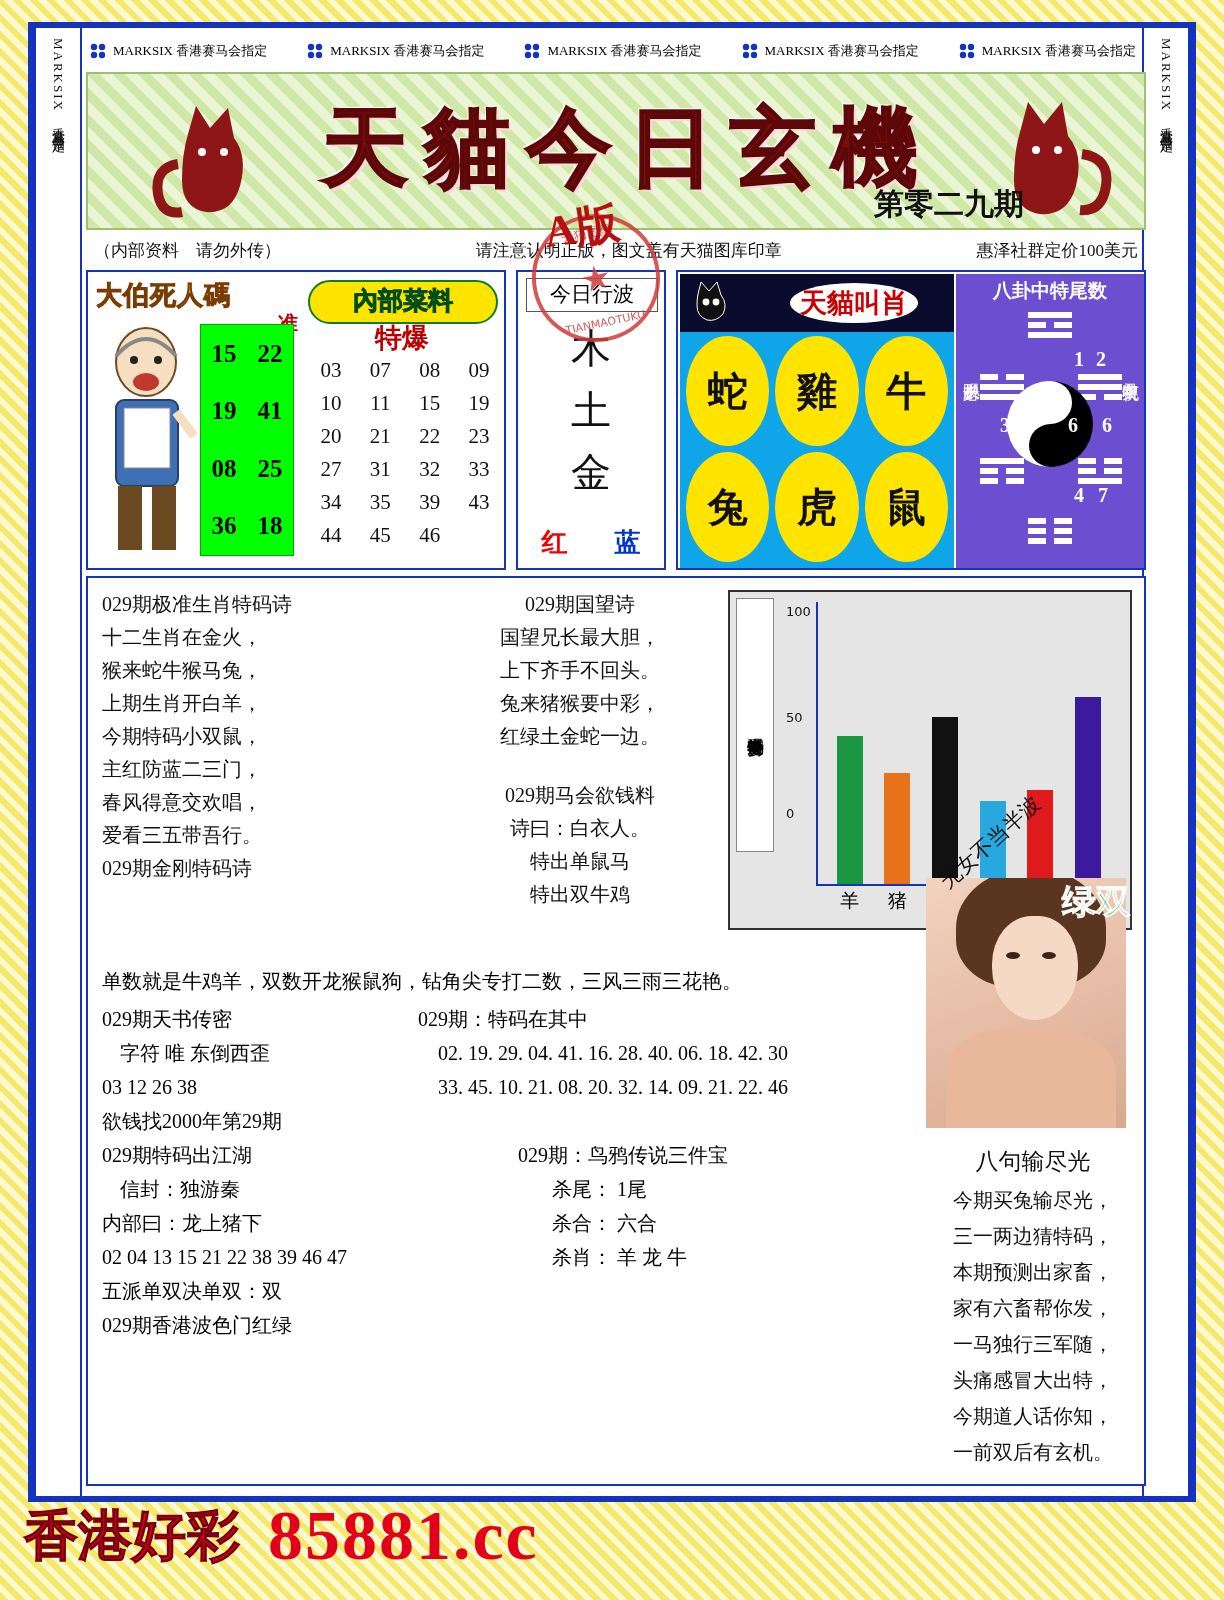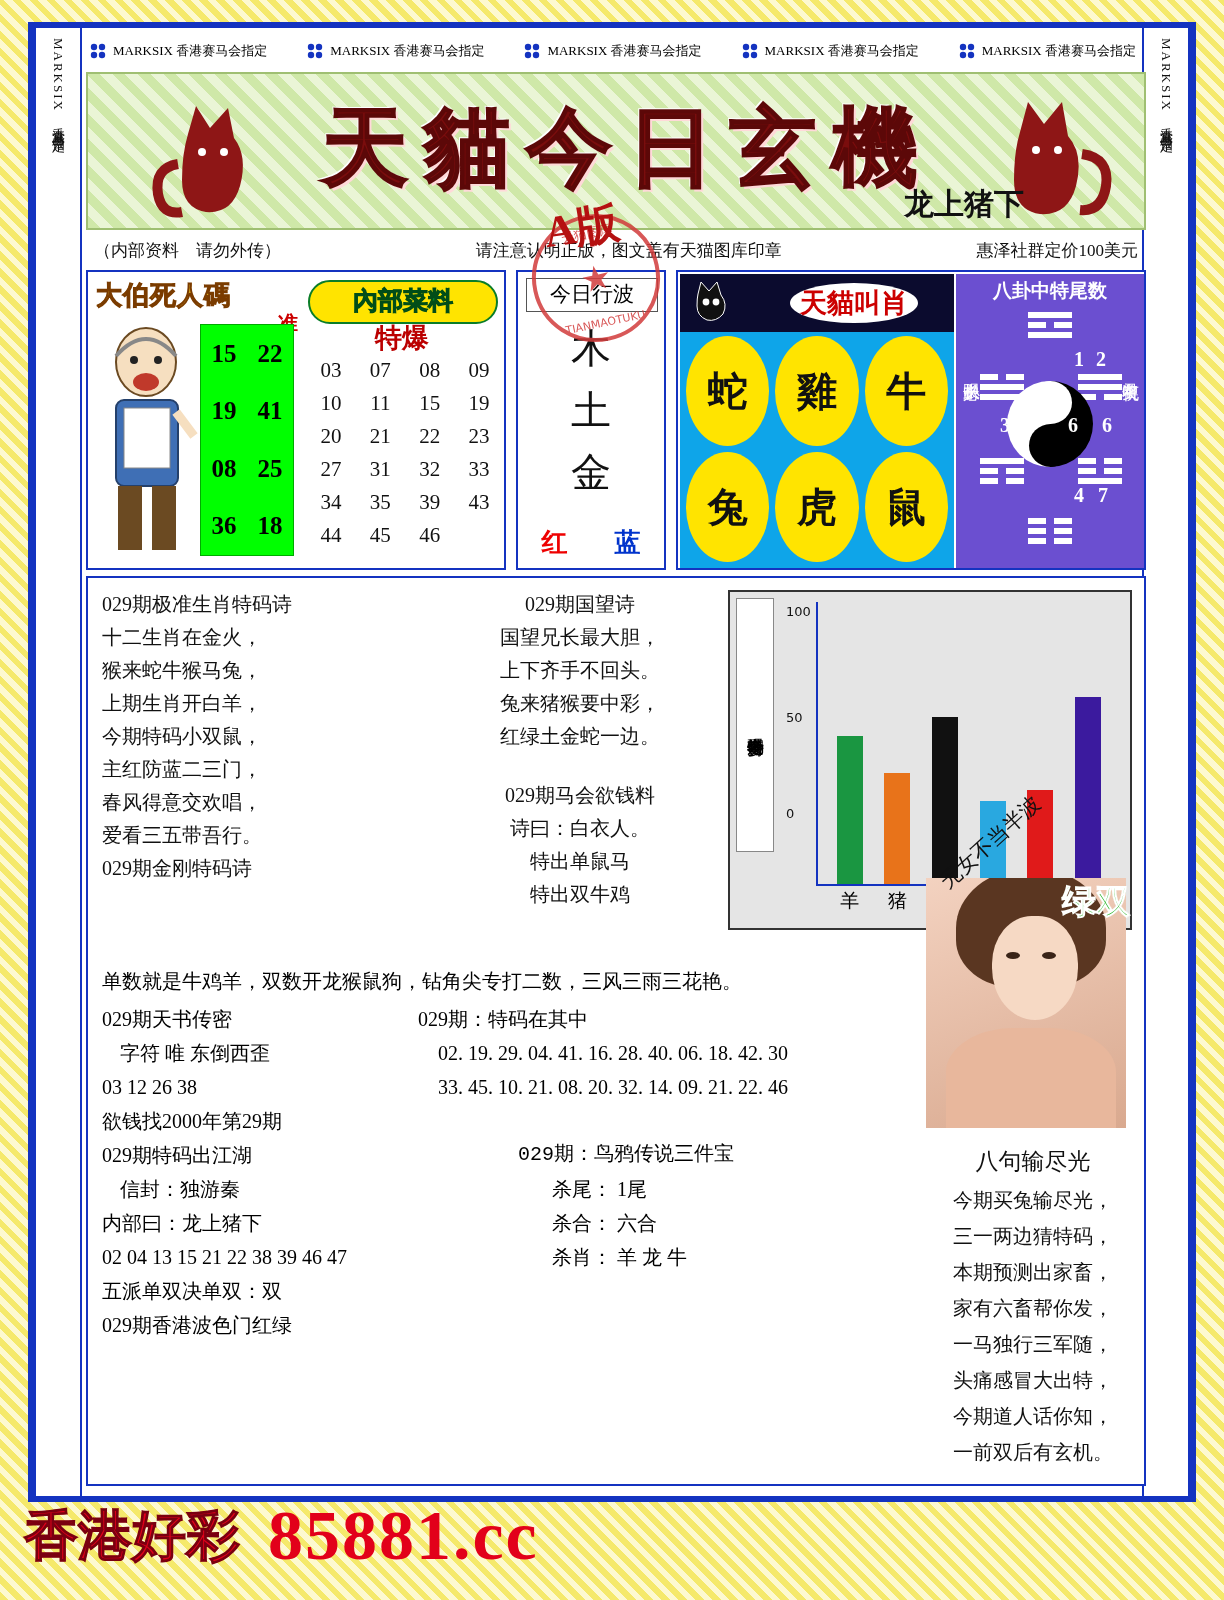--- a/index.html
+++ b/index.html
@@ -366,7 +366,7 @@
           </svg>
         </span>
         <div class="banner-title">天貓今日玄機</div>
-        <div class="banner-issue">龙上猪下</div>
+        <div class="banner-issue">第零二九期</div>
       </div>
 
       <div class="stamp">

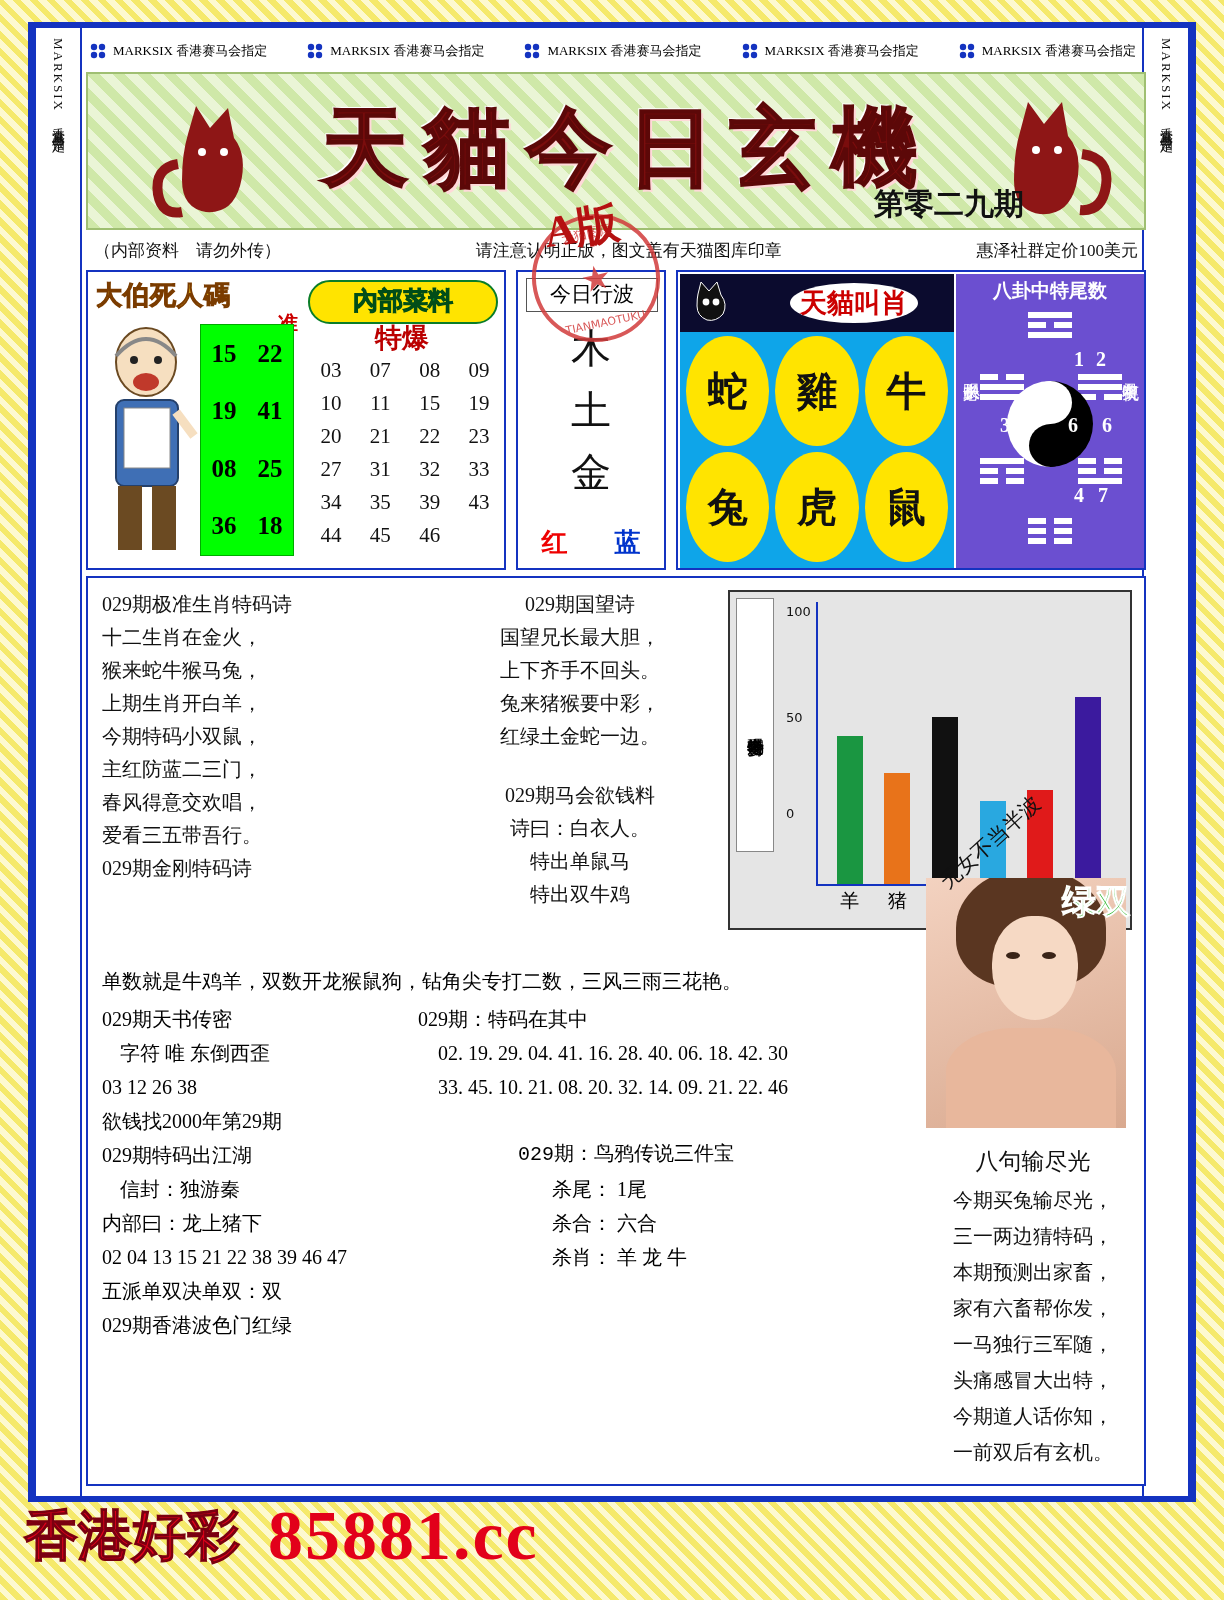--- a/index.html
+++ b/index.html
@@ -611,7 +611,7 @@
           <div style="padding-left:20px;">02. 19. 29. 04. 41. 16. 28. 40. 06. 18. 42. 30</div>
           <div style="padding-left:20px;">33. 45. 10. 21. 08. 20. 32. 14. 09. 21. 22. 46</div>
           <div style="height:34px"></div>
-          <div style="padding-left:100px;font-family:Liberation Mono, monospace;">029期：鸟鸦传说三件宝</div>
+          <div style="padding-left:100px;">029期：鸟鸦传说三件宝</div>
           <div style="padding-left:134px;">杀尾：  1尾</div>
           <div style="padding-left:134px;">杀合：  六合</div>
           <div style="padding-left:134px;">杀肖：  羊  龙  牛</div>

